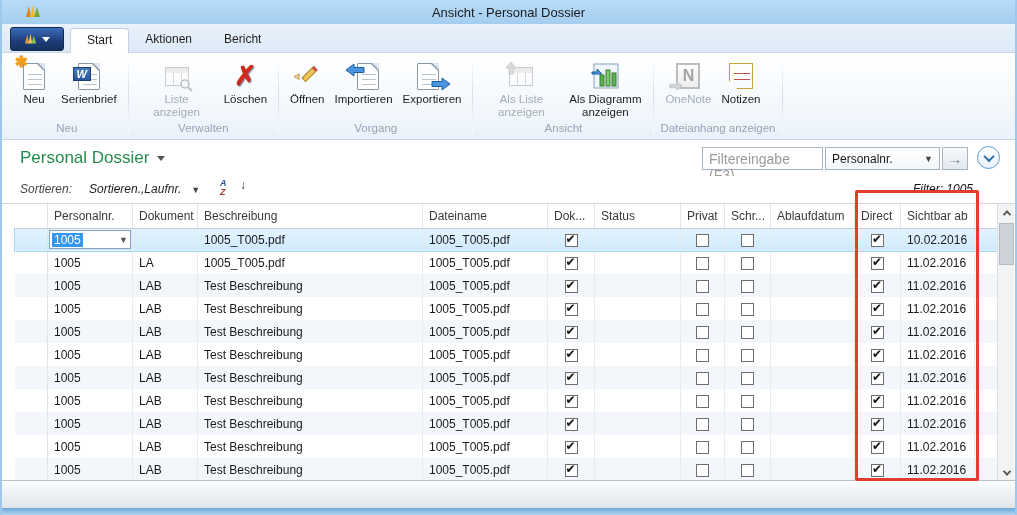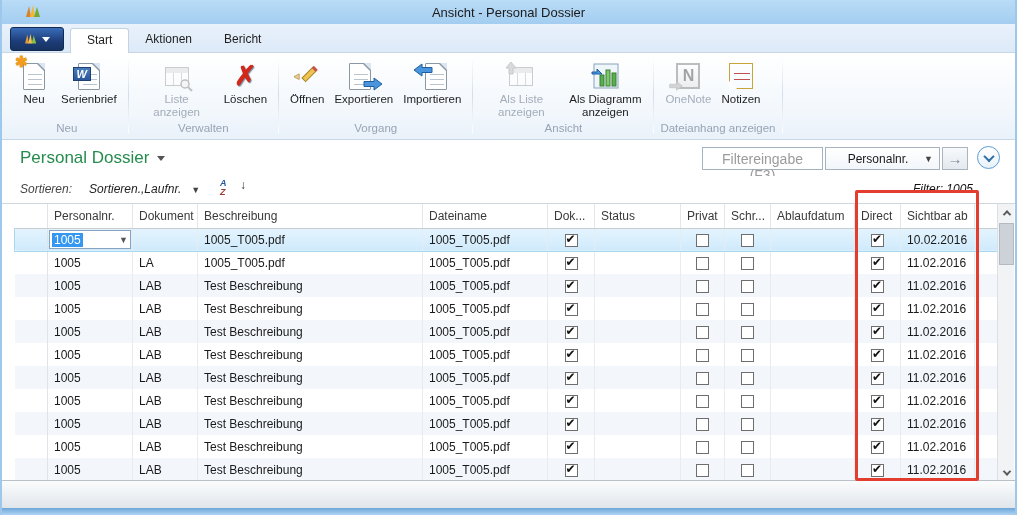--- a/index.html
+++ b/index.html
@@ -197,21 +197,21 @@
         </div>
         <div class="rbtn">
           <span class="ric">
+              <span class="doc" style="margin-left:8px"></span>
+            <svg style="position:absolute;left:-2px;top:4px" width="20" height="14" viewBox="0 0 20 14">
+                <path d="M9 1 L1 7 L9 13 L9 9.5 H19 V4.5 H9 Z" fill="#4a95dd" stroke="#1f5f9e" stroke-width="1"></path>
+              </svg>
+            </span>
+          <span class="rlabel">Importieren</span>
+        </div>
+        <div class="rbtn">
+          <span class="ric">
               <span class="doc" style="margin-right:8px"></span>
             <svg style="position:absolute;right:-2px;bottom:2px" width="20" height="14" viewBox="0 0 20 14">
                 <path d="M11 1 L19 7 L11 13 L11 9.5 H1 V4.5 H11 Z" fill="#4a95dd" stroke="#1f5f9e" stroke-width="1"></path>
               </svg>
             </span>
           <span class="rlabel">Exportieren</span>
-        </div>
-        <div class="rbtn">
-          <span class="ric">
-              <span class="doc" style="margin-left:8px"></span>
-            <svg style="position:absolute;left:-2px;top:4px" width="20" height="14" viewBox="0 0 20 14">
-                <path d="M9 1 L1 7 L9 13 L9 9.5 H19 V4.5 H9 Z" fill="#4a95dd" stroke="#1f5f9e" stroke-width="1"></path>
-              </svg>
-            </span>
-          <span class="rlabel">Importieren</span>
         </div>
       </div>
       <div class="rgroup-label">Vorgang</div>

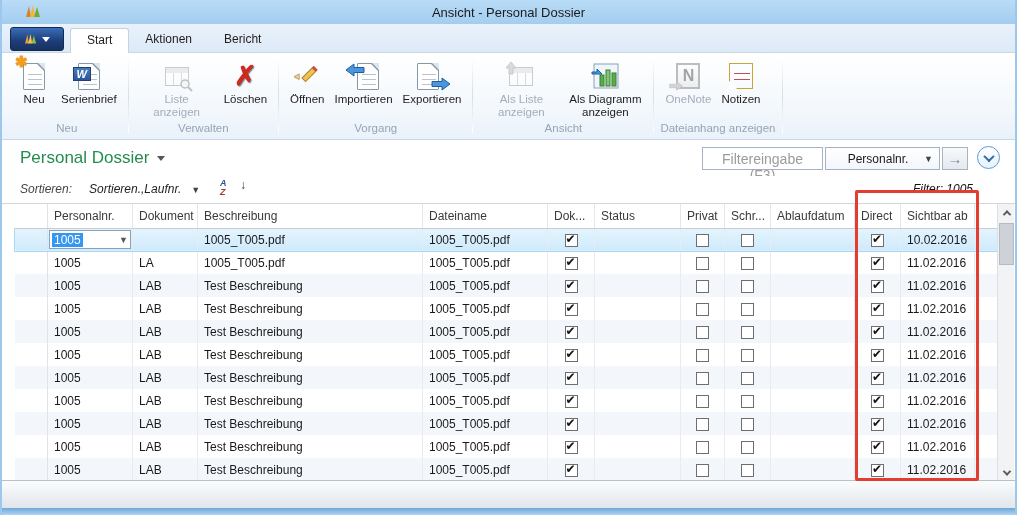--- a/index.html
+++ b/index.html
@@ -51,7 +51,7 @@
   .nbadge { width:24px; height:26px; border:2px solid #a259c4; background:linear-gradient(#fff,#ecd9f5); color:#7719aa; font-weight:bold; font-size:16px; display:flex; align-items:center; justify-content:center; }
 
   
-  .pagebar { position:absolute; left:0; top:140px; width:100%; height:36px; background:#fff;text-align:center; }
+  .pagebar { position:absolute; left:0; top:140px; width:100%; height:36px; background:#fff; }
   .page-title { position:absolute; left:18px; top:8px; font-size:17px; color:#258c4e; cursor:pointer; }
   .page-title .caret { display:inline-block; width:0; height:0; border-left:4px solid transparent; border-right:4px solid transparent; border-top:5px solid #555; margin-left:8px; vertical-align:middle; }
   .filterbox { position:absolute; left:700px; top:7px; width:121px; height:23px; border:1px solid #a5b2c0; background:#fff; color:#9b9b9b; padding:3px 6px; font-size:14px; }

